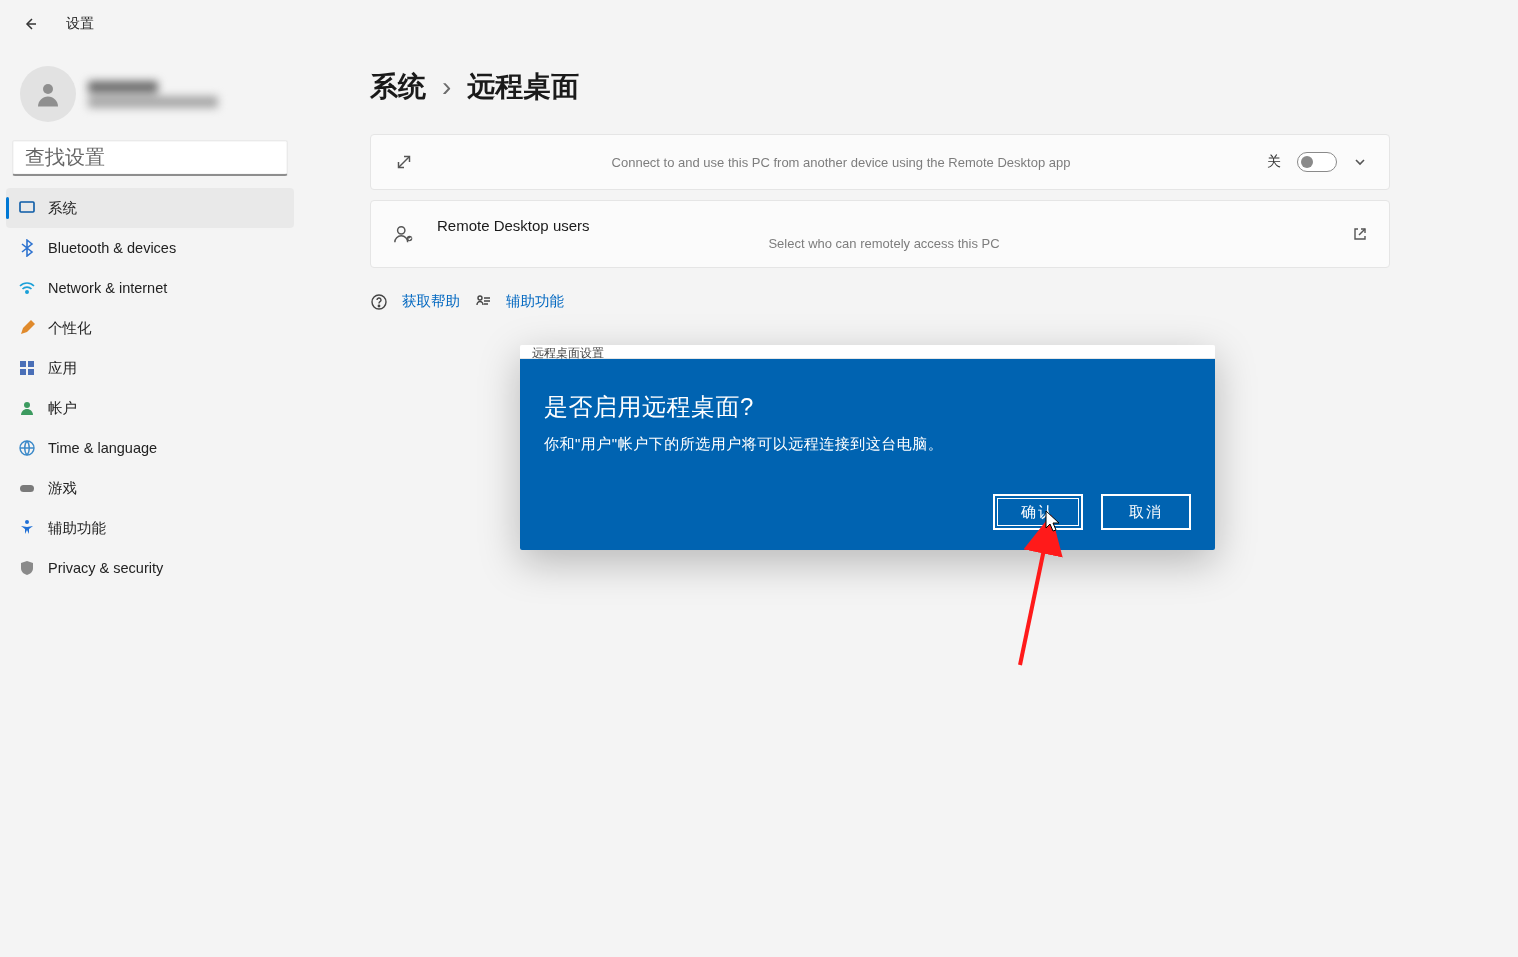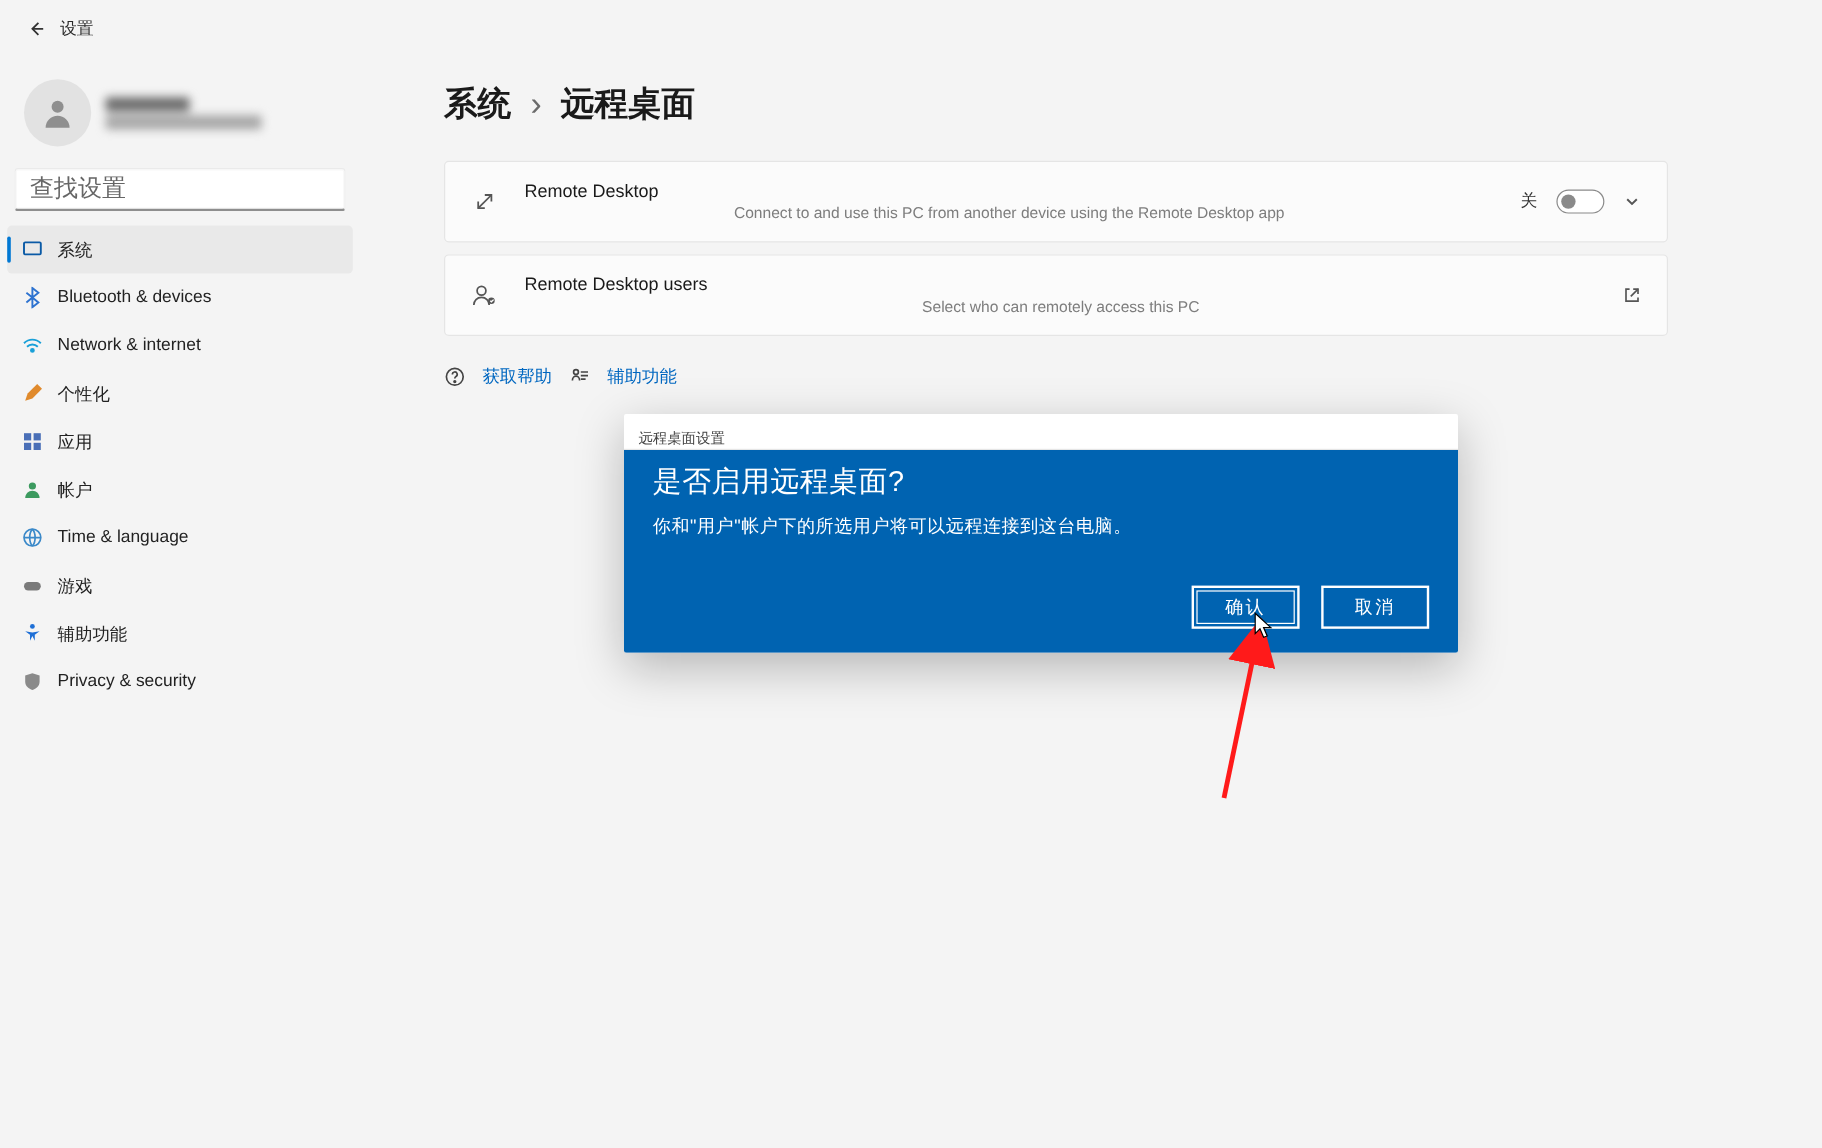--- a/index.html
+++ b/index.html
@@ -26,7 +26,7 @@
   
   .topbar{position:absolute;left:0;top:0;height:48px;display:flex;align-items:center;}
   .back-btn{width:36px;height:36px;display:flex;align-items:center;justify-content:center;border-radius:4px;margin-left:12px;cursor:pointer;}
-  .app-title{font-size:14px;color:#2a2a2a;margin-left:2px;}
+  .app-title{font-size:14px;color:#2a2a2a;margin-left:18px;}
 
   
   .left{position:absolute;left:0;top:48px;width:300px;padding:10px 0 0 0;}

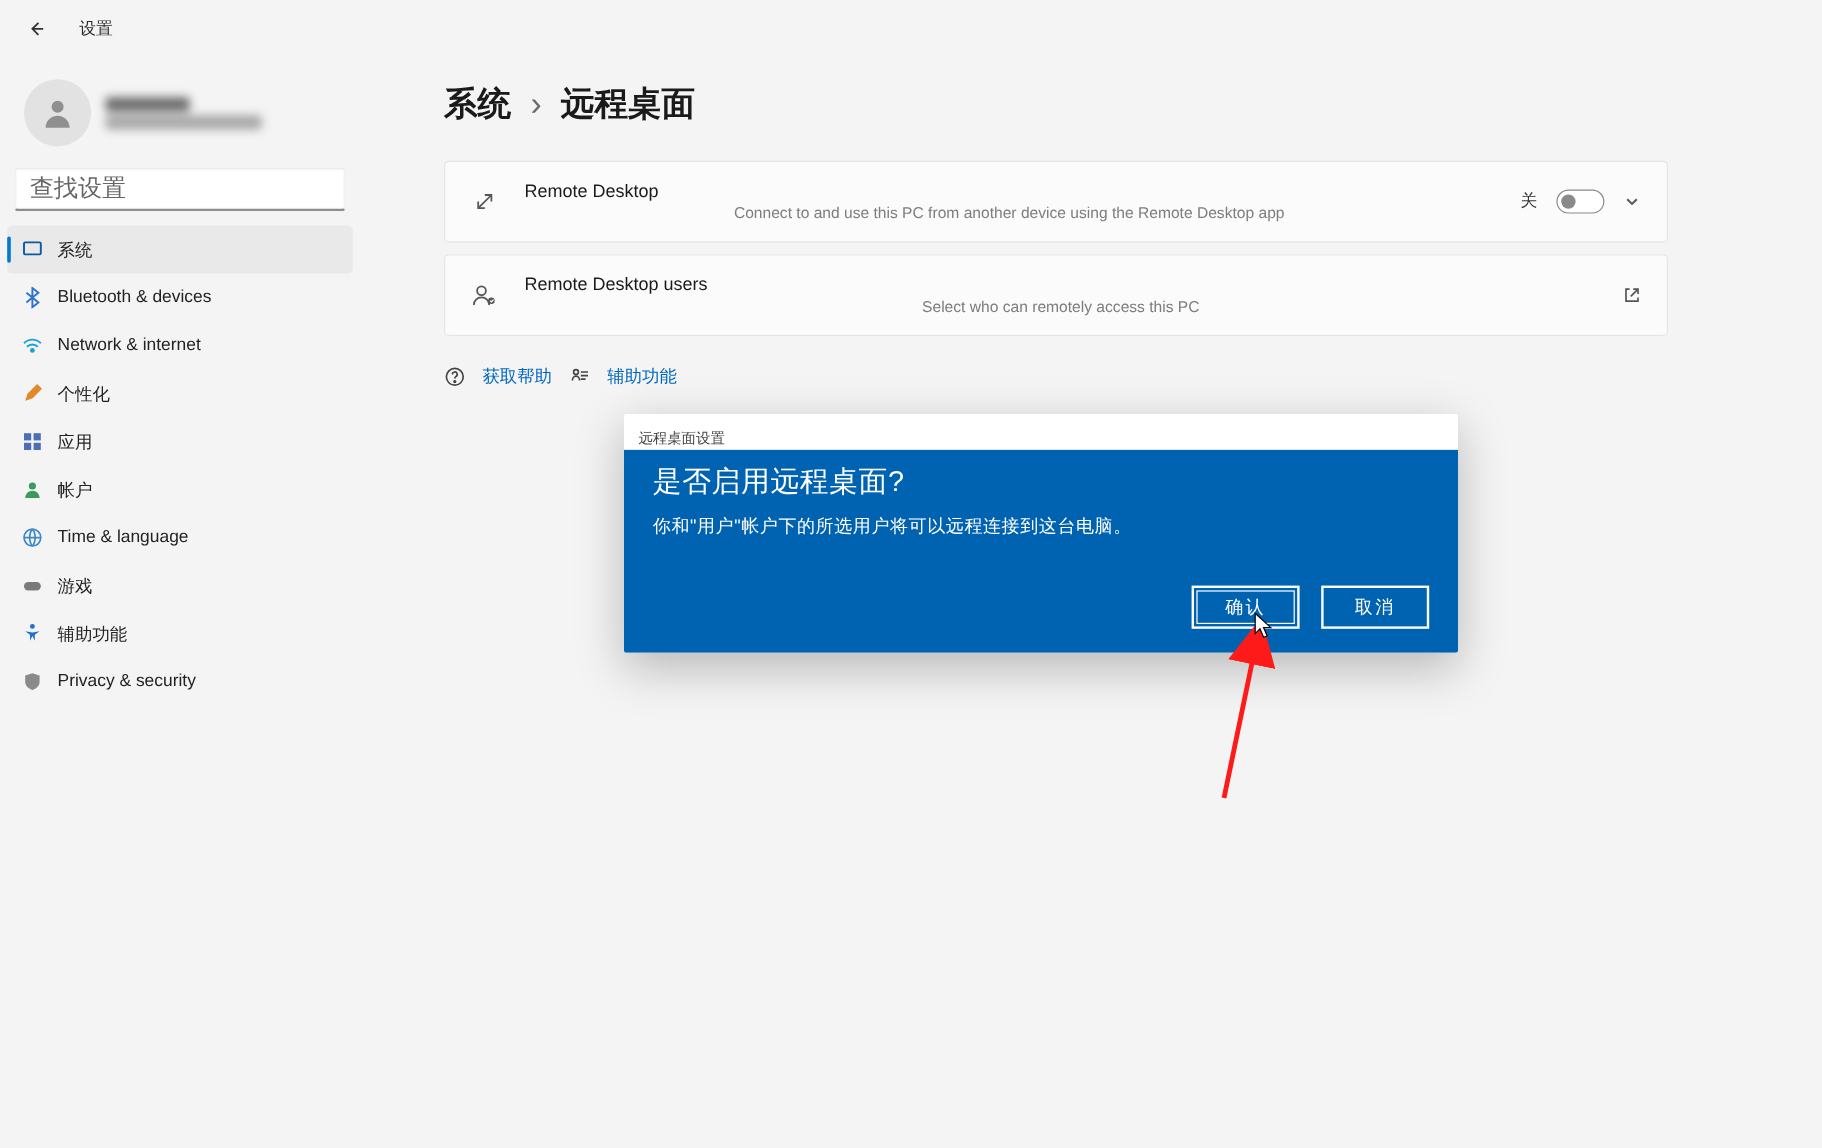--- a/index.html
+++ b/index.html
@@ -234,7 +234,6 @@
             </svg>
         </div>
         <div class="card-text">
-          <div class="card-title">Remote Desktop</div>
           <div class="card-sub">Connect to and use this PC from another device using the Remote Desktop app</div>
         </div>
         <div class="card-right">

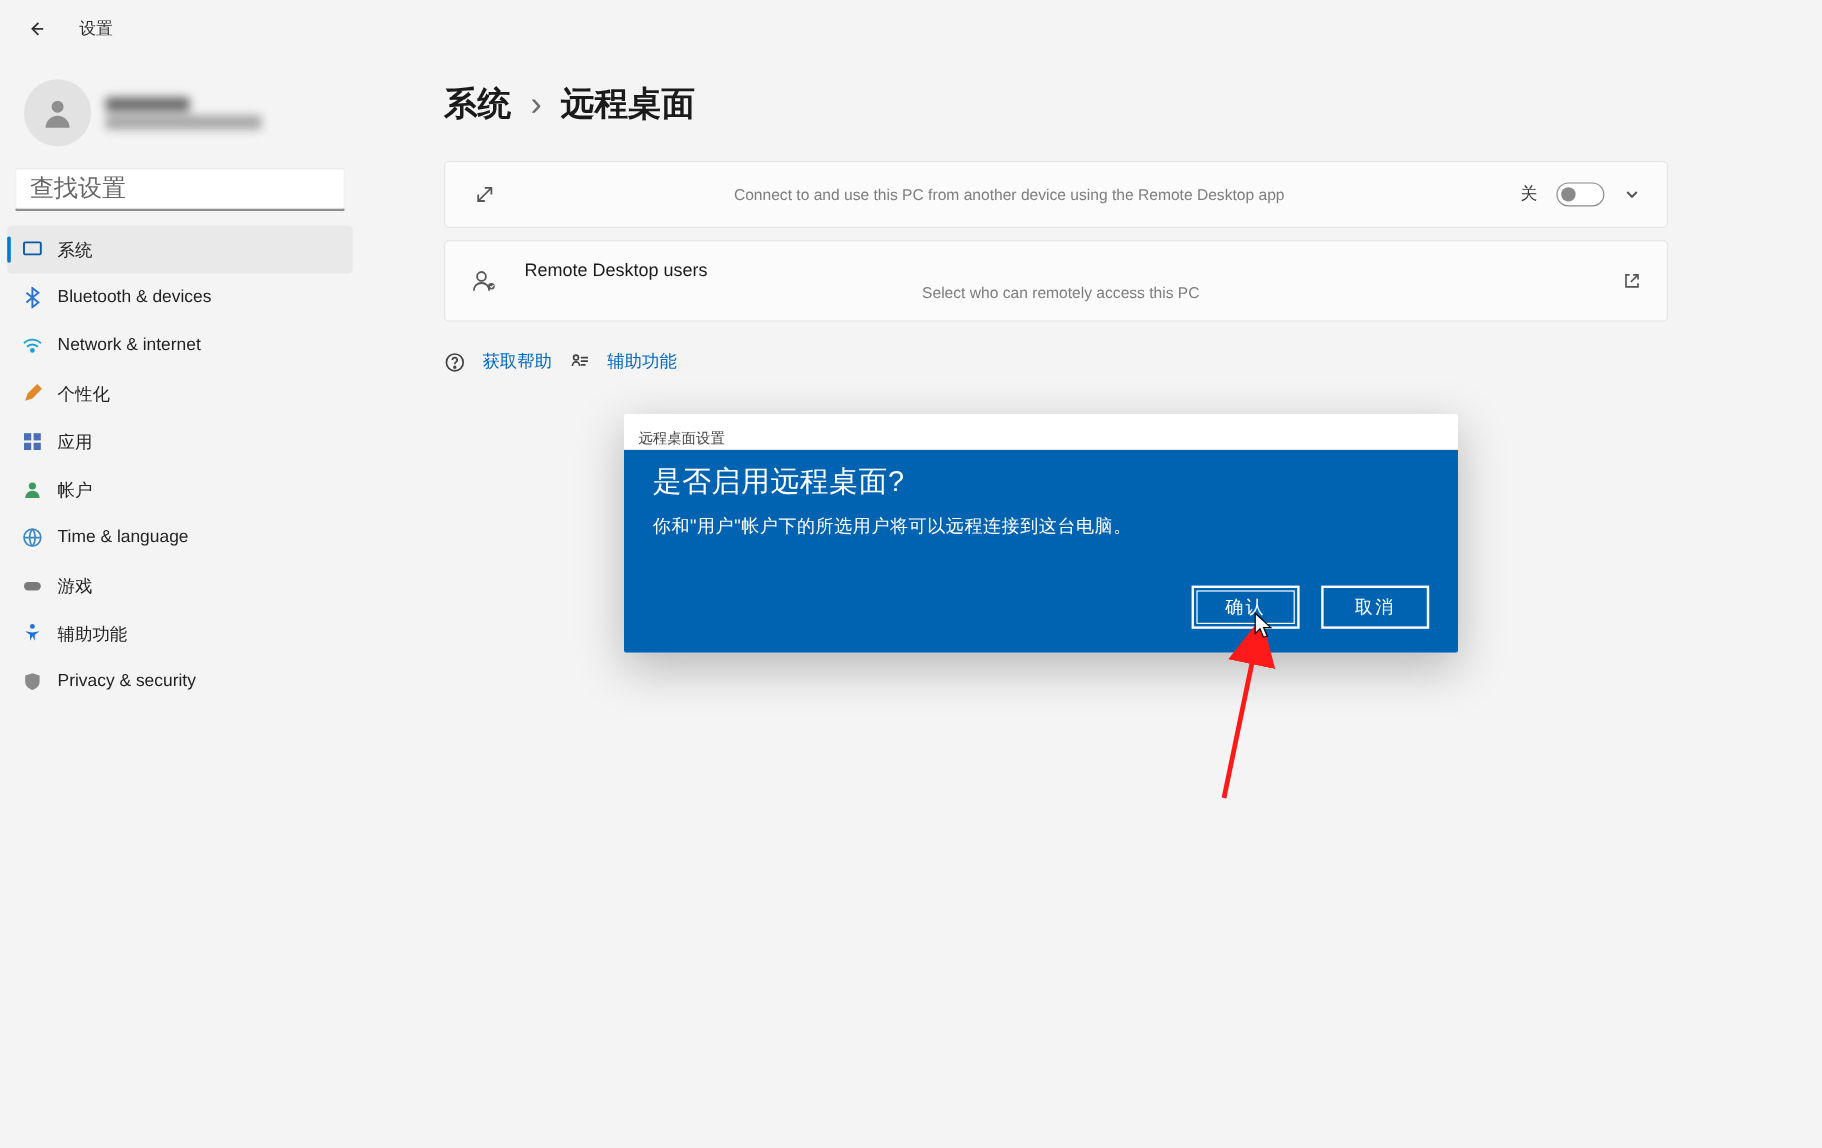--- a/index.html
+++ b/index.html
@@ -74,7 +74,7 @@
 
   
   .dialog{position:absolute;left:520px;top:345px;width:695px;border-radius:2px;box-shadow:var(--shadow);overflow:hidden;}
-  .dlg-headbar{background:#fff;height:30px;display:flex;align-items:flex-end;padding:0 12px;font-size:12px;color:#444;border-bottom:1px solid #e6e6e6;}
+  .dlg-headbar{background:#fff;height:14px;display:flex;align-items:flex-start;padding:0 12px;font-size:12px;color:#444;border-bottom:1px solid #e6e6e6;}
   .dlg-body{background:var(--dlg-blue);color:#fff;padding:10px 24px 20px 24px;}
   .dlg-title{font-size:24px;font-weight:500;margin-bottom:12px;letter-spacing:0.5px;}
   .dlg-text{font-size:15px;letter-spacing:0.5px;}

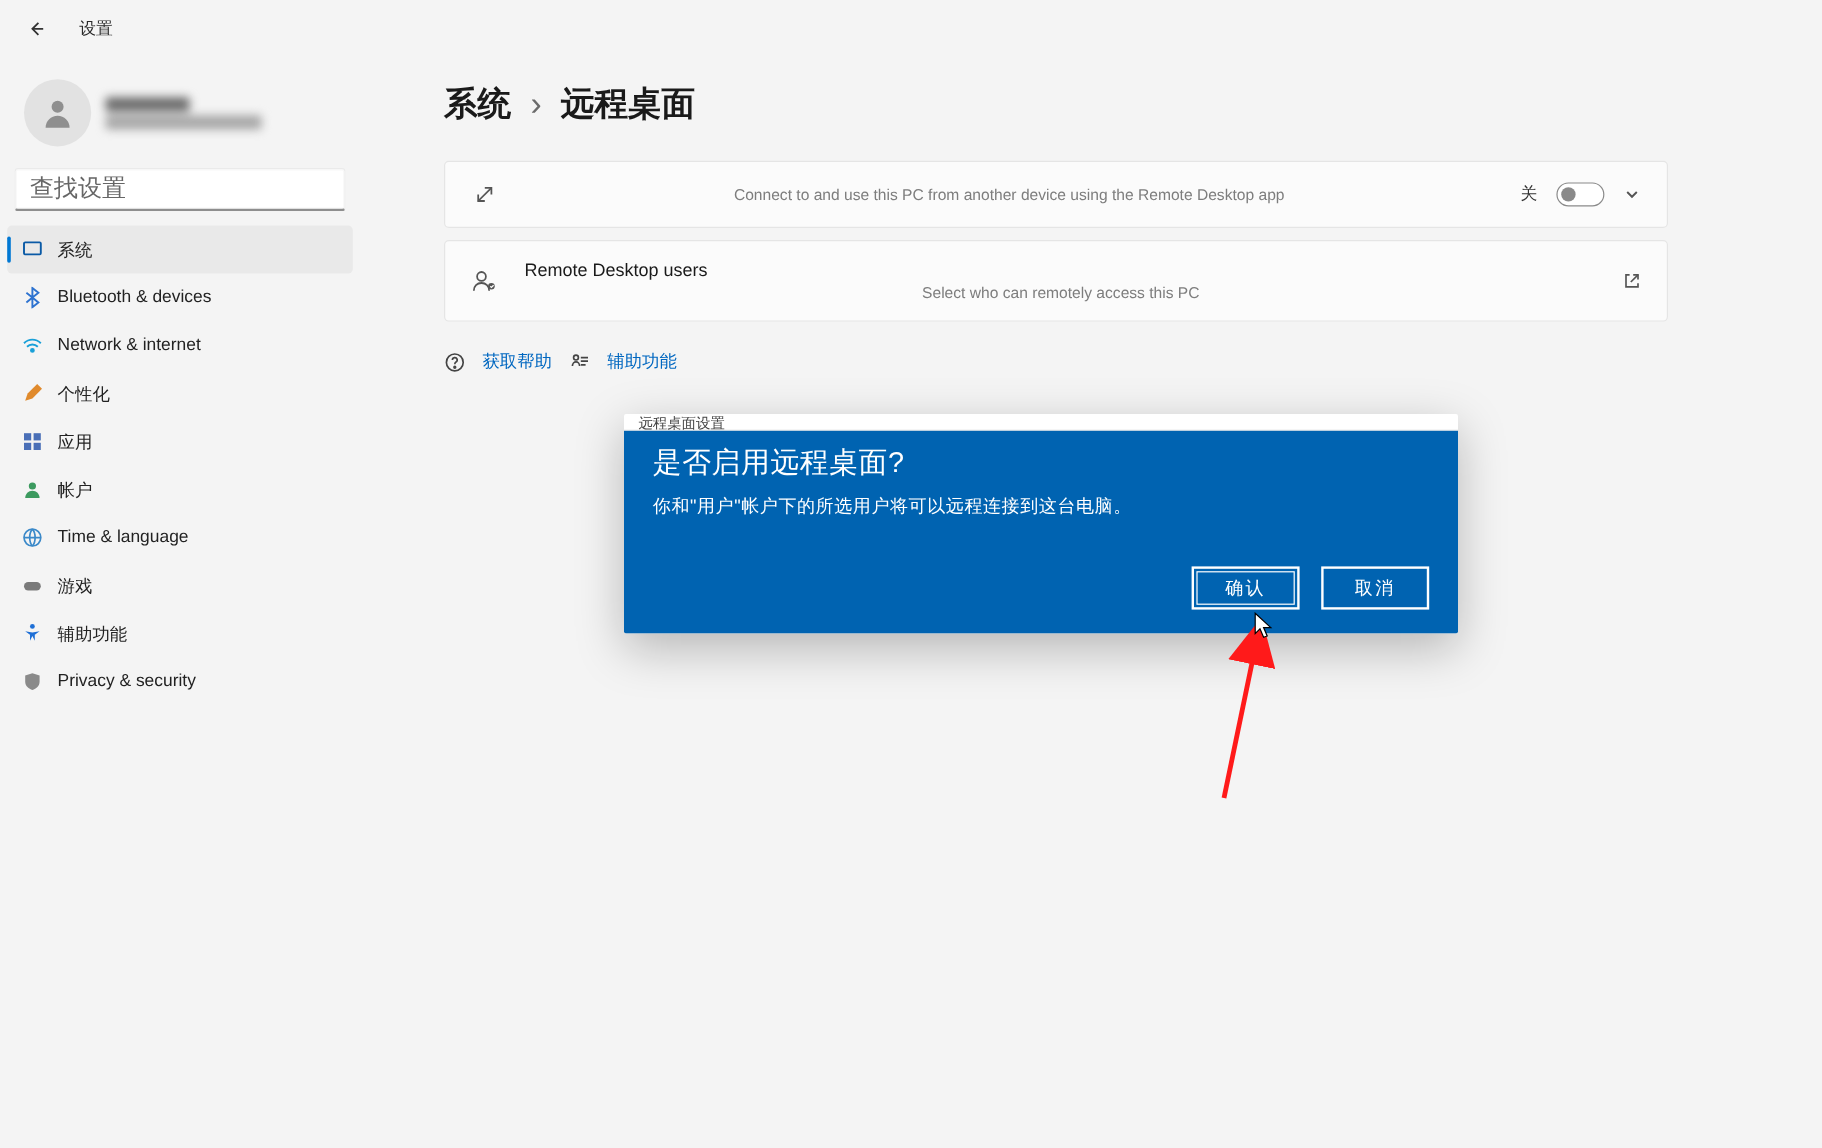--- a/index.html
+++ b/index.html
@@ -75,7 +75,7 @@
   
   .dialog{position:absolute;left:520px;top:345px;width:695px;border-radius:2px;box-shadow:var(--shadow);overflow:hidden;}
   .dlg-headbar{background:#fff;height:14px;display:flex;align-items:flex-start;padding:0 12px;font-size:12px;color:#444;border-bottom:1px solid #e6e6e6;}
-  .dlg-body{background:var(--dlg-blue);color:#fff;padding:10px 24px 20px 24px;}
+  .dlg-body{background:var(--dlg-blue);color:#fff;padding:32px 24px 20px 24px;}
   .dlg-title{font-size:24px;font-weight:500;margin-bottom:12px;letter-spacing:0.5px;}
   .dlg-text{font-size:15px;letter-spacing:0.5px;}
   .dlg-btns{display:flex;justify-content:flex-end;gap:18px;margin-top:40px;}

